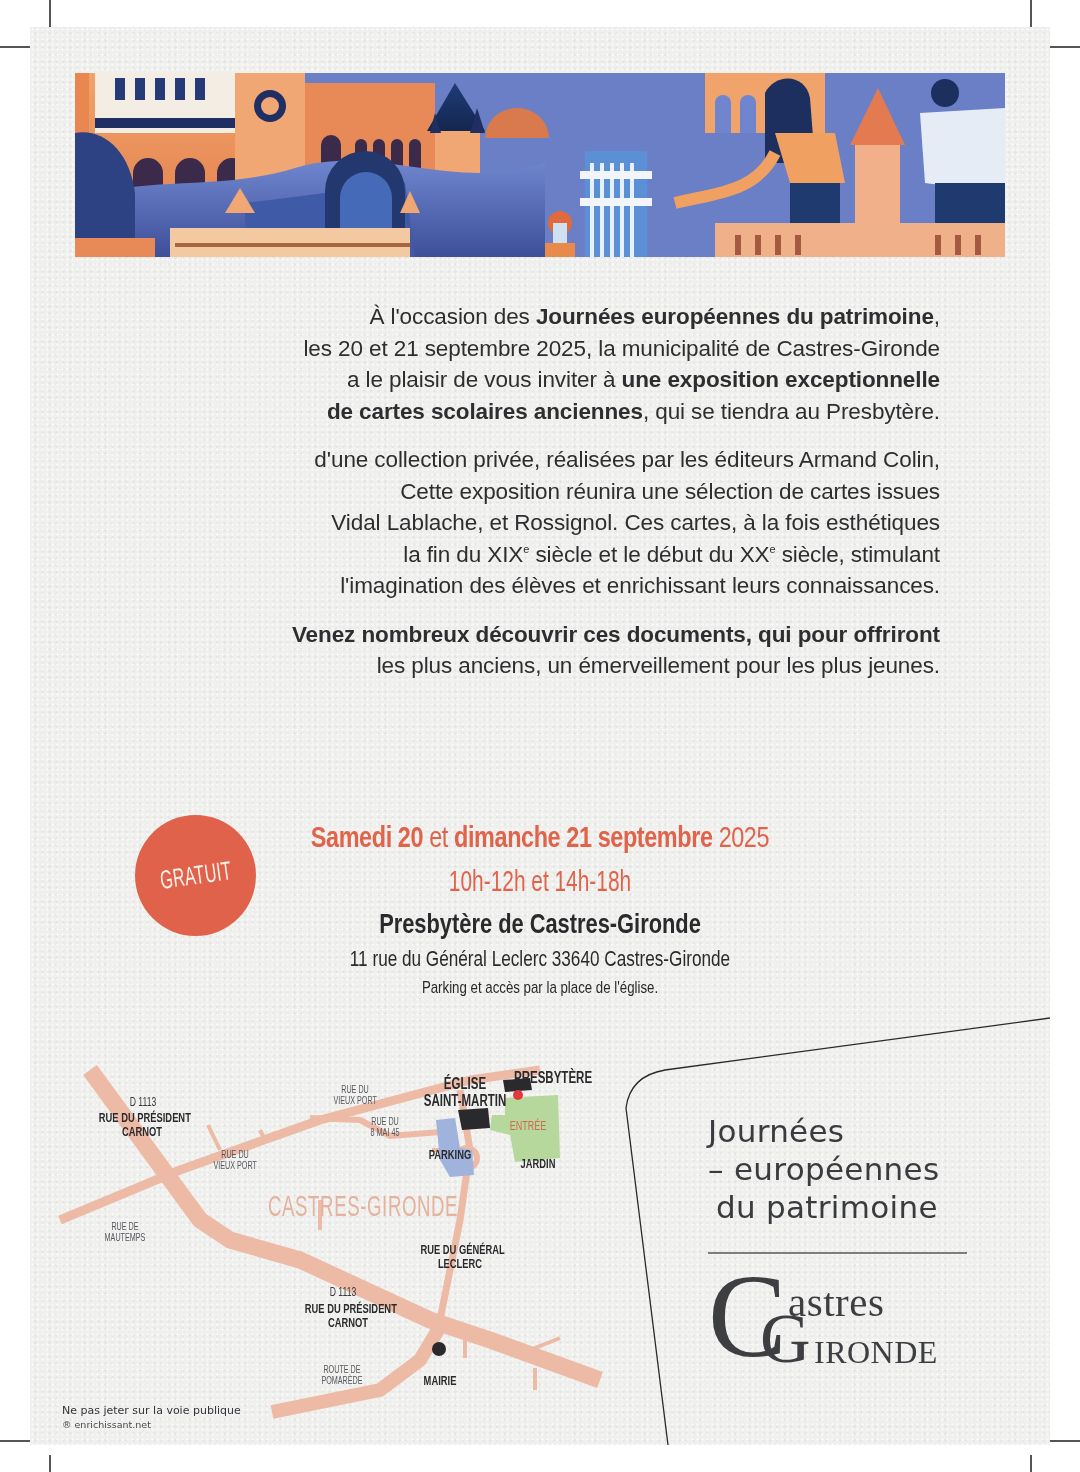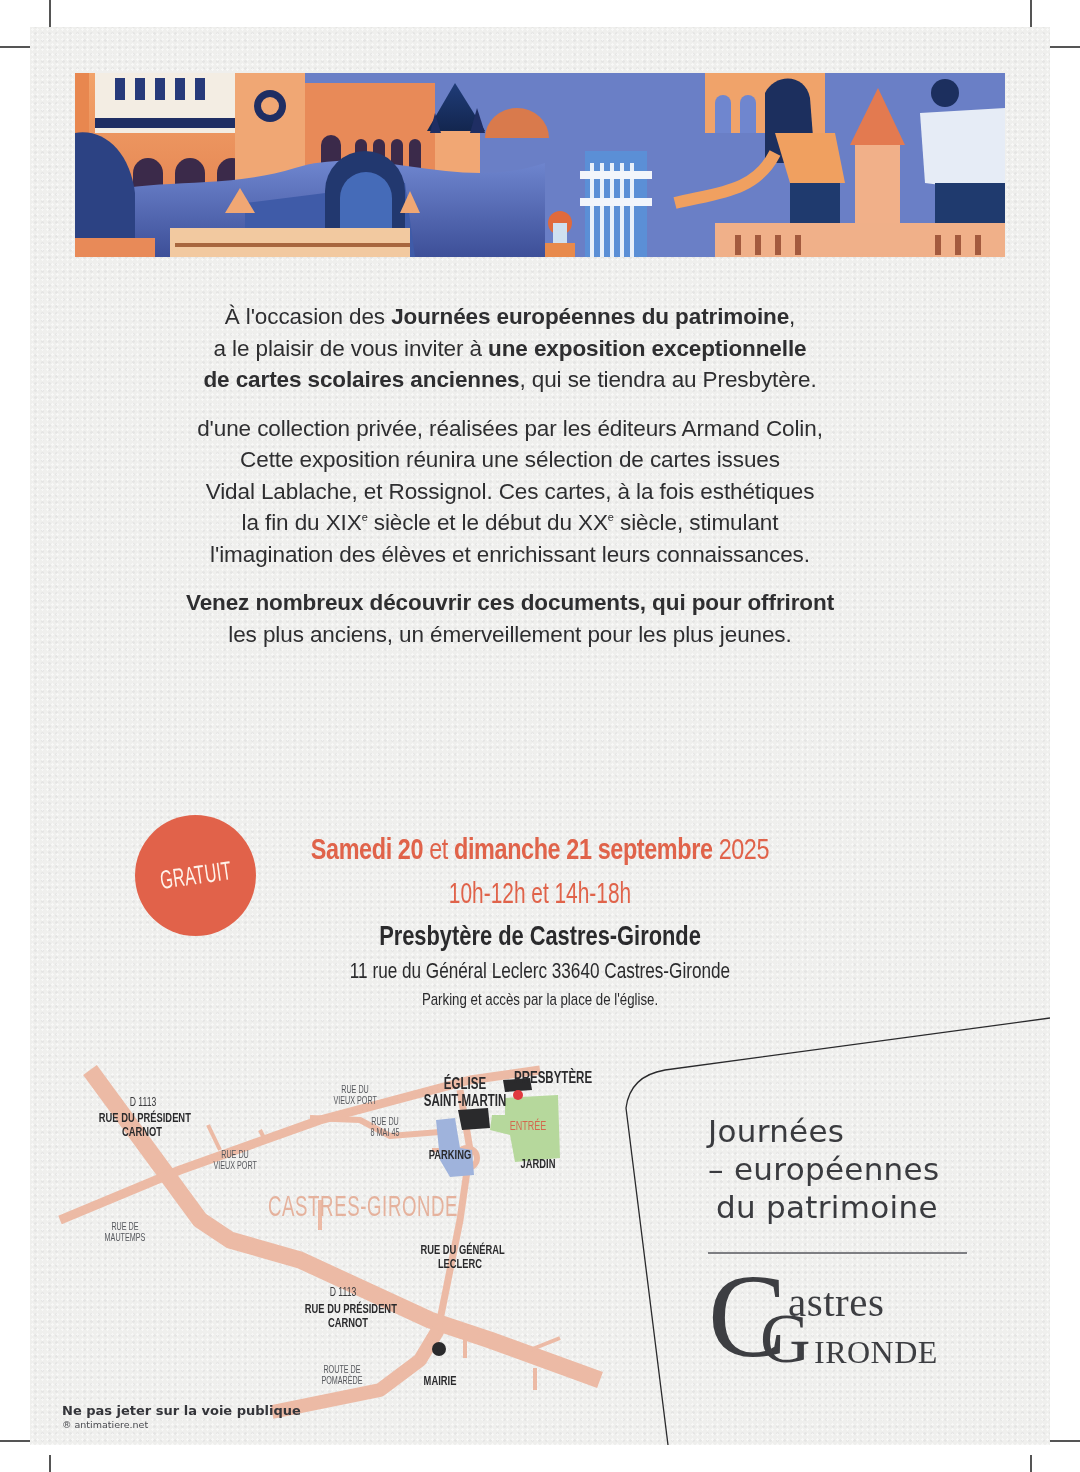--- a/index.html
+++ b/index.html
@@ -339,7 +339,7 @@
     </svg>
   </div>
 
-  <div class="intro" style="left:50px;">
+  <div class="intro" style="left:50px;text-align:right;">
     <p>
       <span class="line"><span>À l'occasion des </span><b>Journées européennes du patrimoine</b><span>,</span></span>
       <span class="line"><span>a le plaisir de vous inviter à </span><b>une exposition exceptionnelle</b></span>

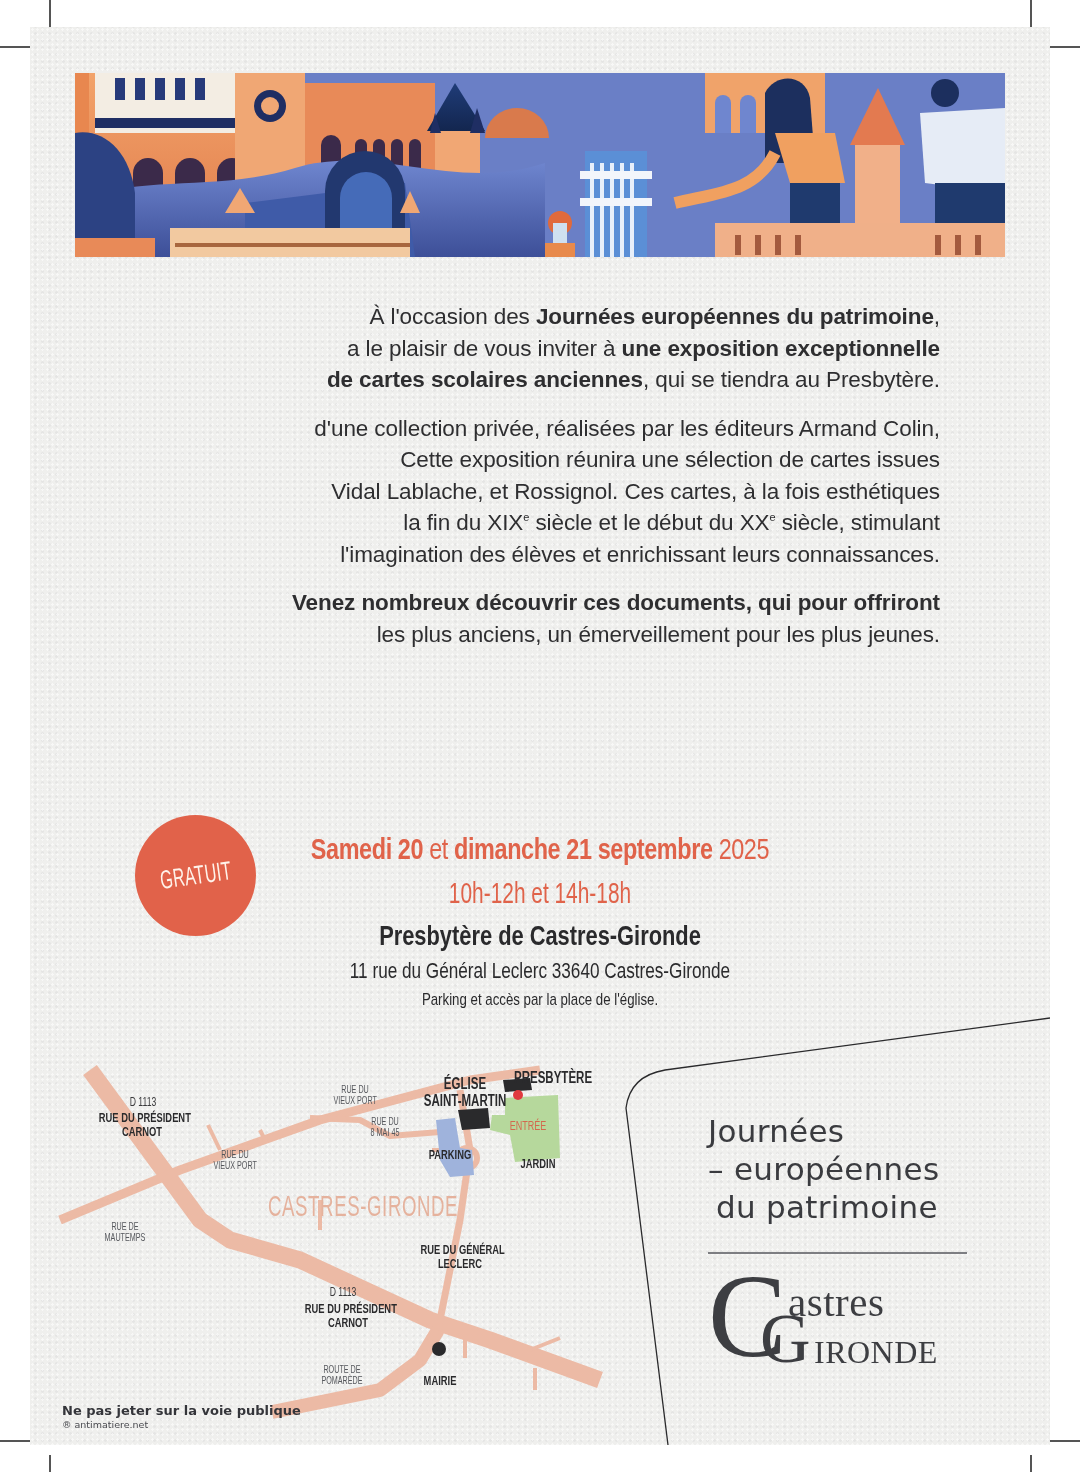--- a/index.html
+++ b/index.html
@@ -342,6 +342,7 @@
   <div class="intro" style="left:50px;text-align:right;">
     <p>
       <span class="line"><span>À l'occasion des </span><b>Journées européennes du patrimoine</b><span>,</span></span>
+      <span class="line">les 20 et 21 septembre 2025, la municipalité de Castres-Gironde</span>
       <span class="line"><span>a le plaisir de vous inviter à </span><b>une exposition exceptionnelle</b></span>
       <span class="line"><b>de cartes scolaires anciennes</b><span>, qui se tiendra au Presbytère.</span></span>
     </p>

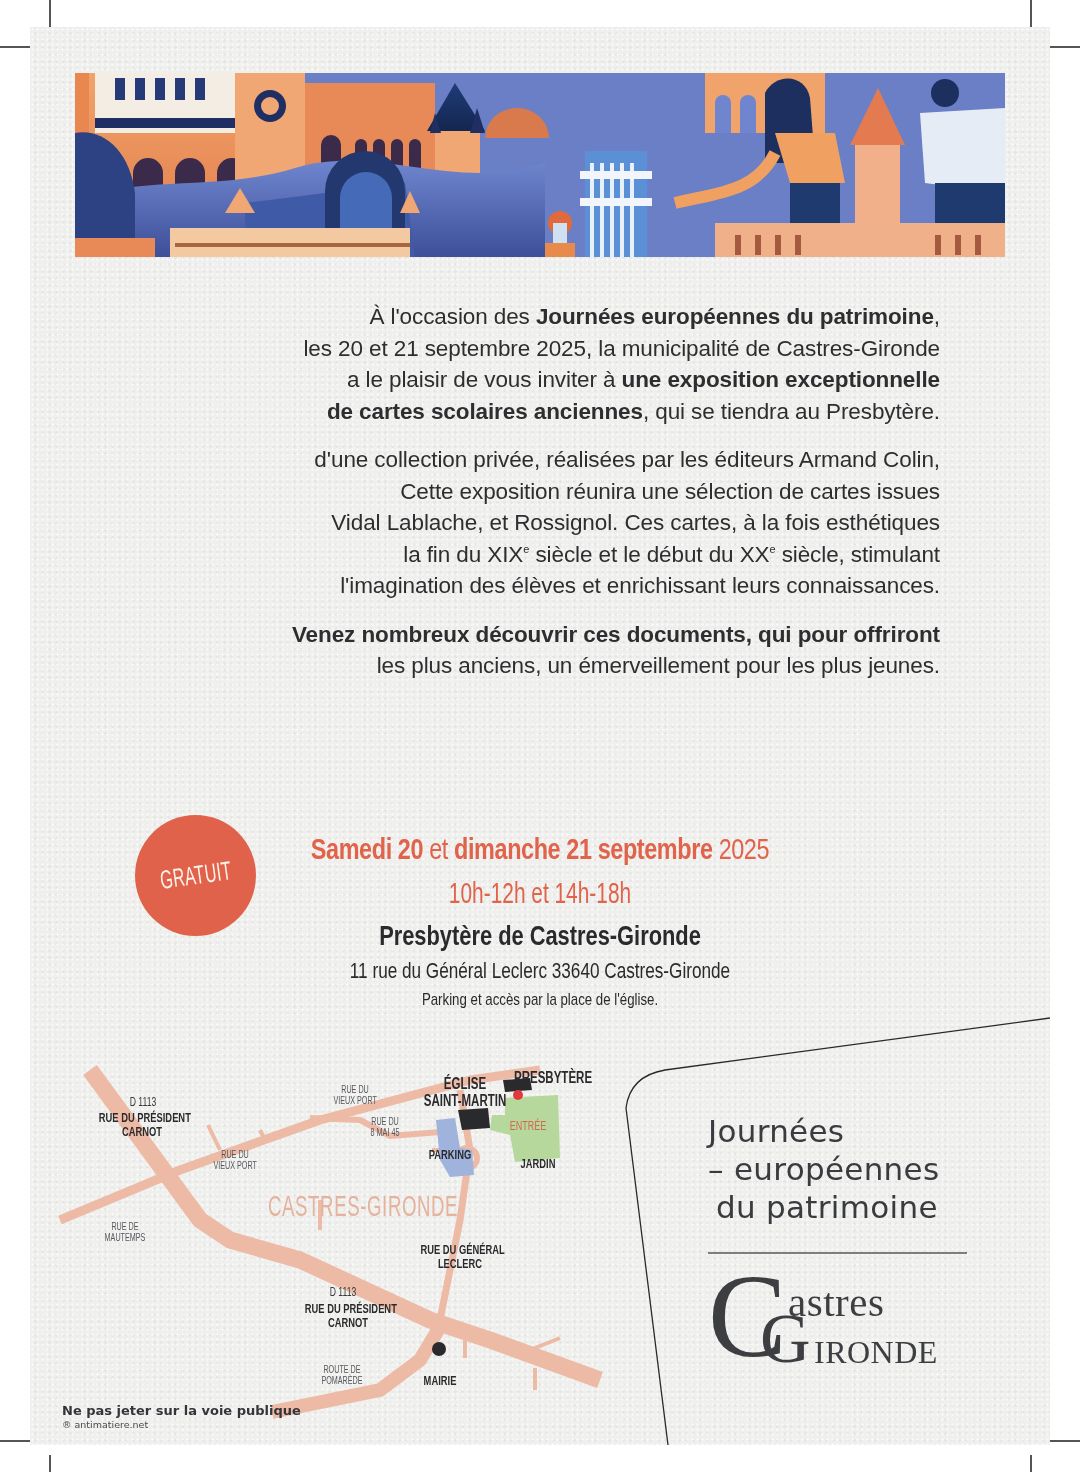--- a/index.html
+++ b/index.html
@@ -60,7 +60,6 @@
       width: 600px;
       text-align: center;
       font-family: "Liberation Sans", sans-serif;
-      margin-top: 12px;
     }
     .event .dates {
       font-size: 30px;

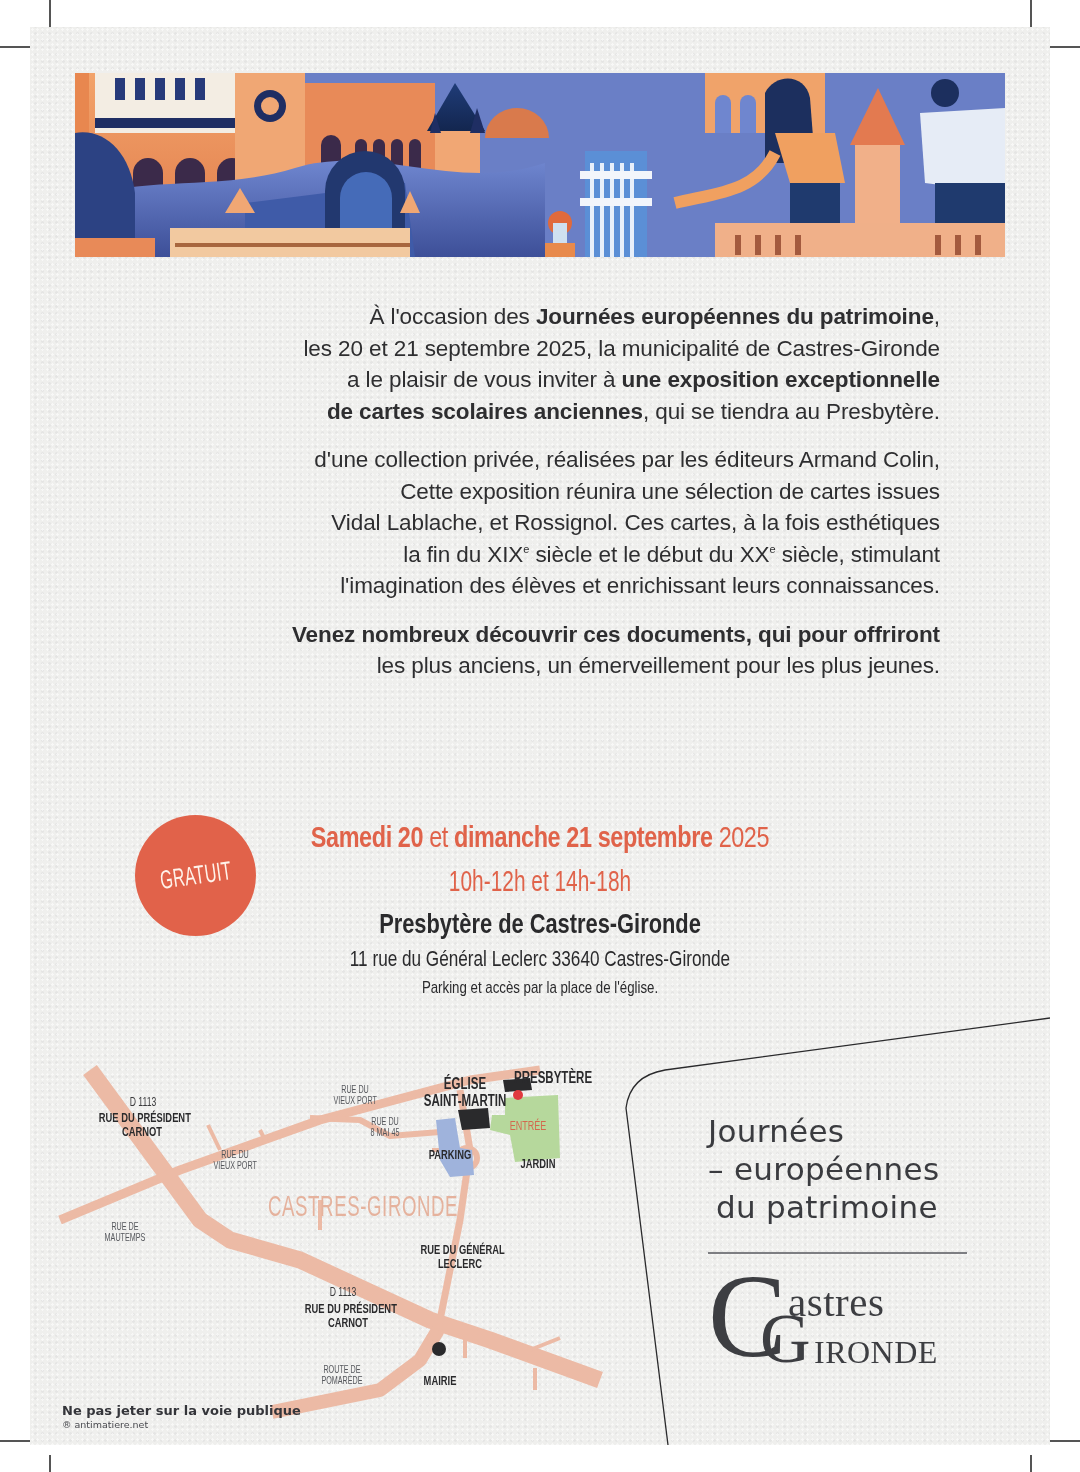--- a/index.html
+++ b/index.html
@@ -204,7 +204,7 @@
       font-family: "DejaVu Sans", sans-serif;
       color: #34353a;
     }
-    .footer .f1 { font-size: 13px; font-weight: bold; line-height: 15px; }
+    .footer .f1 { font-size: 11px; font-weight: normal; line-height: 15px; }
     .footer .f2 { font-size: 9.5px; line-height: 14px; color: #4a4b50; }
   </style>
 </head>

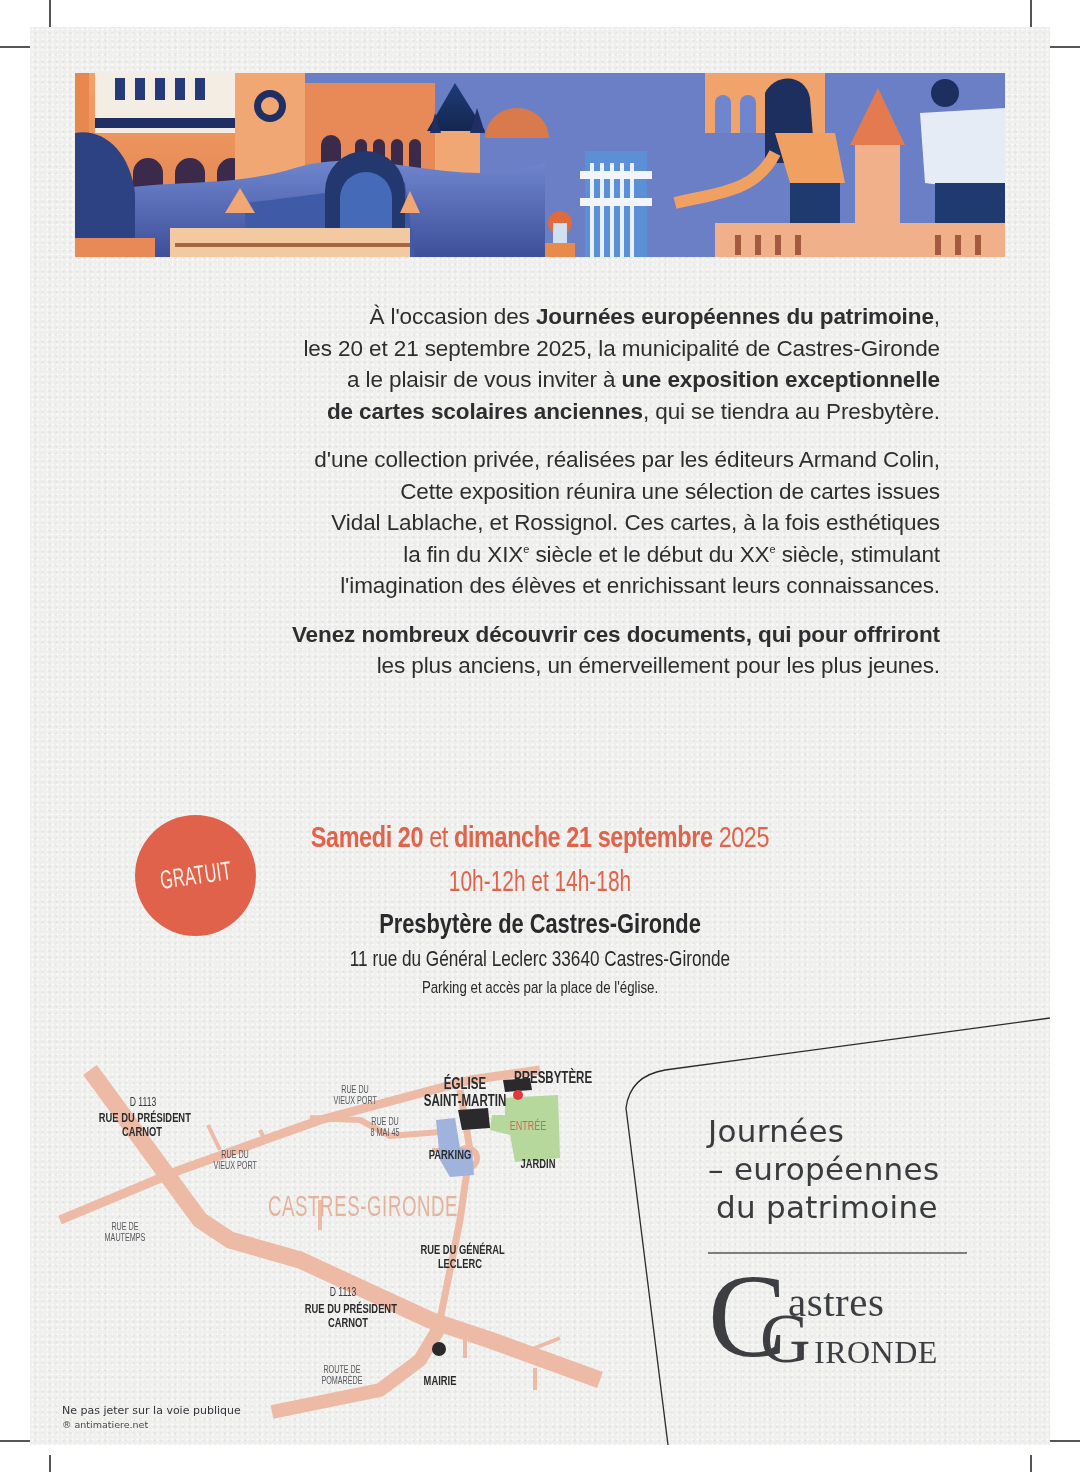--- a/index.html
+++ b/index.html
@@ -470,7 +470,7 @@
 
   <div class="footer" style="left:32px;top:1376px;">
     <div class="f1">Ne pas jeter sur la voie publique</div>
-    <div class="f2">® antimatiere.net</div>
+    <div class="f2">® enrichissant.net</div>
   </div>
 
 </div>

